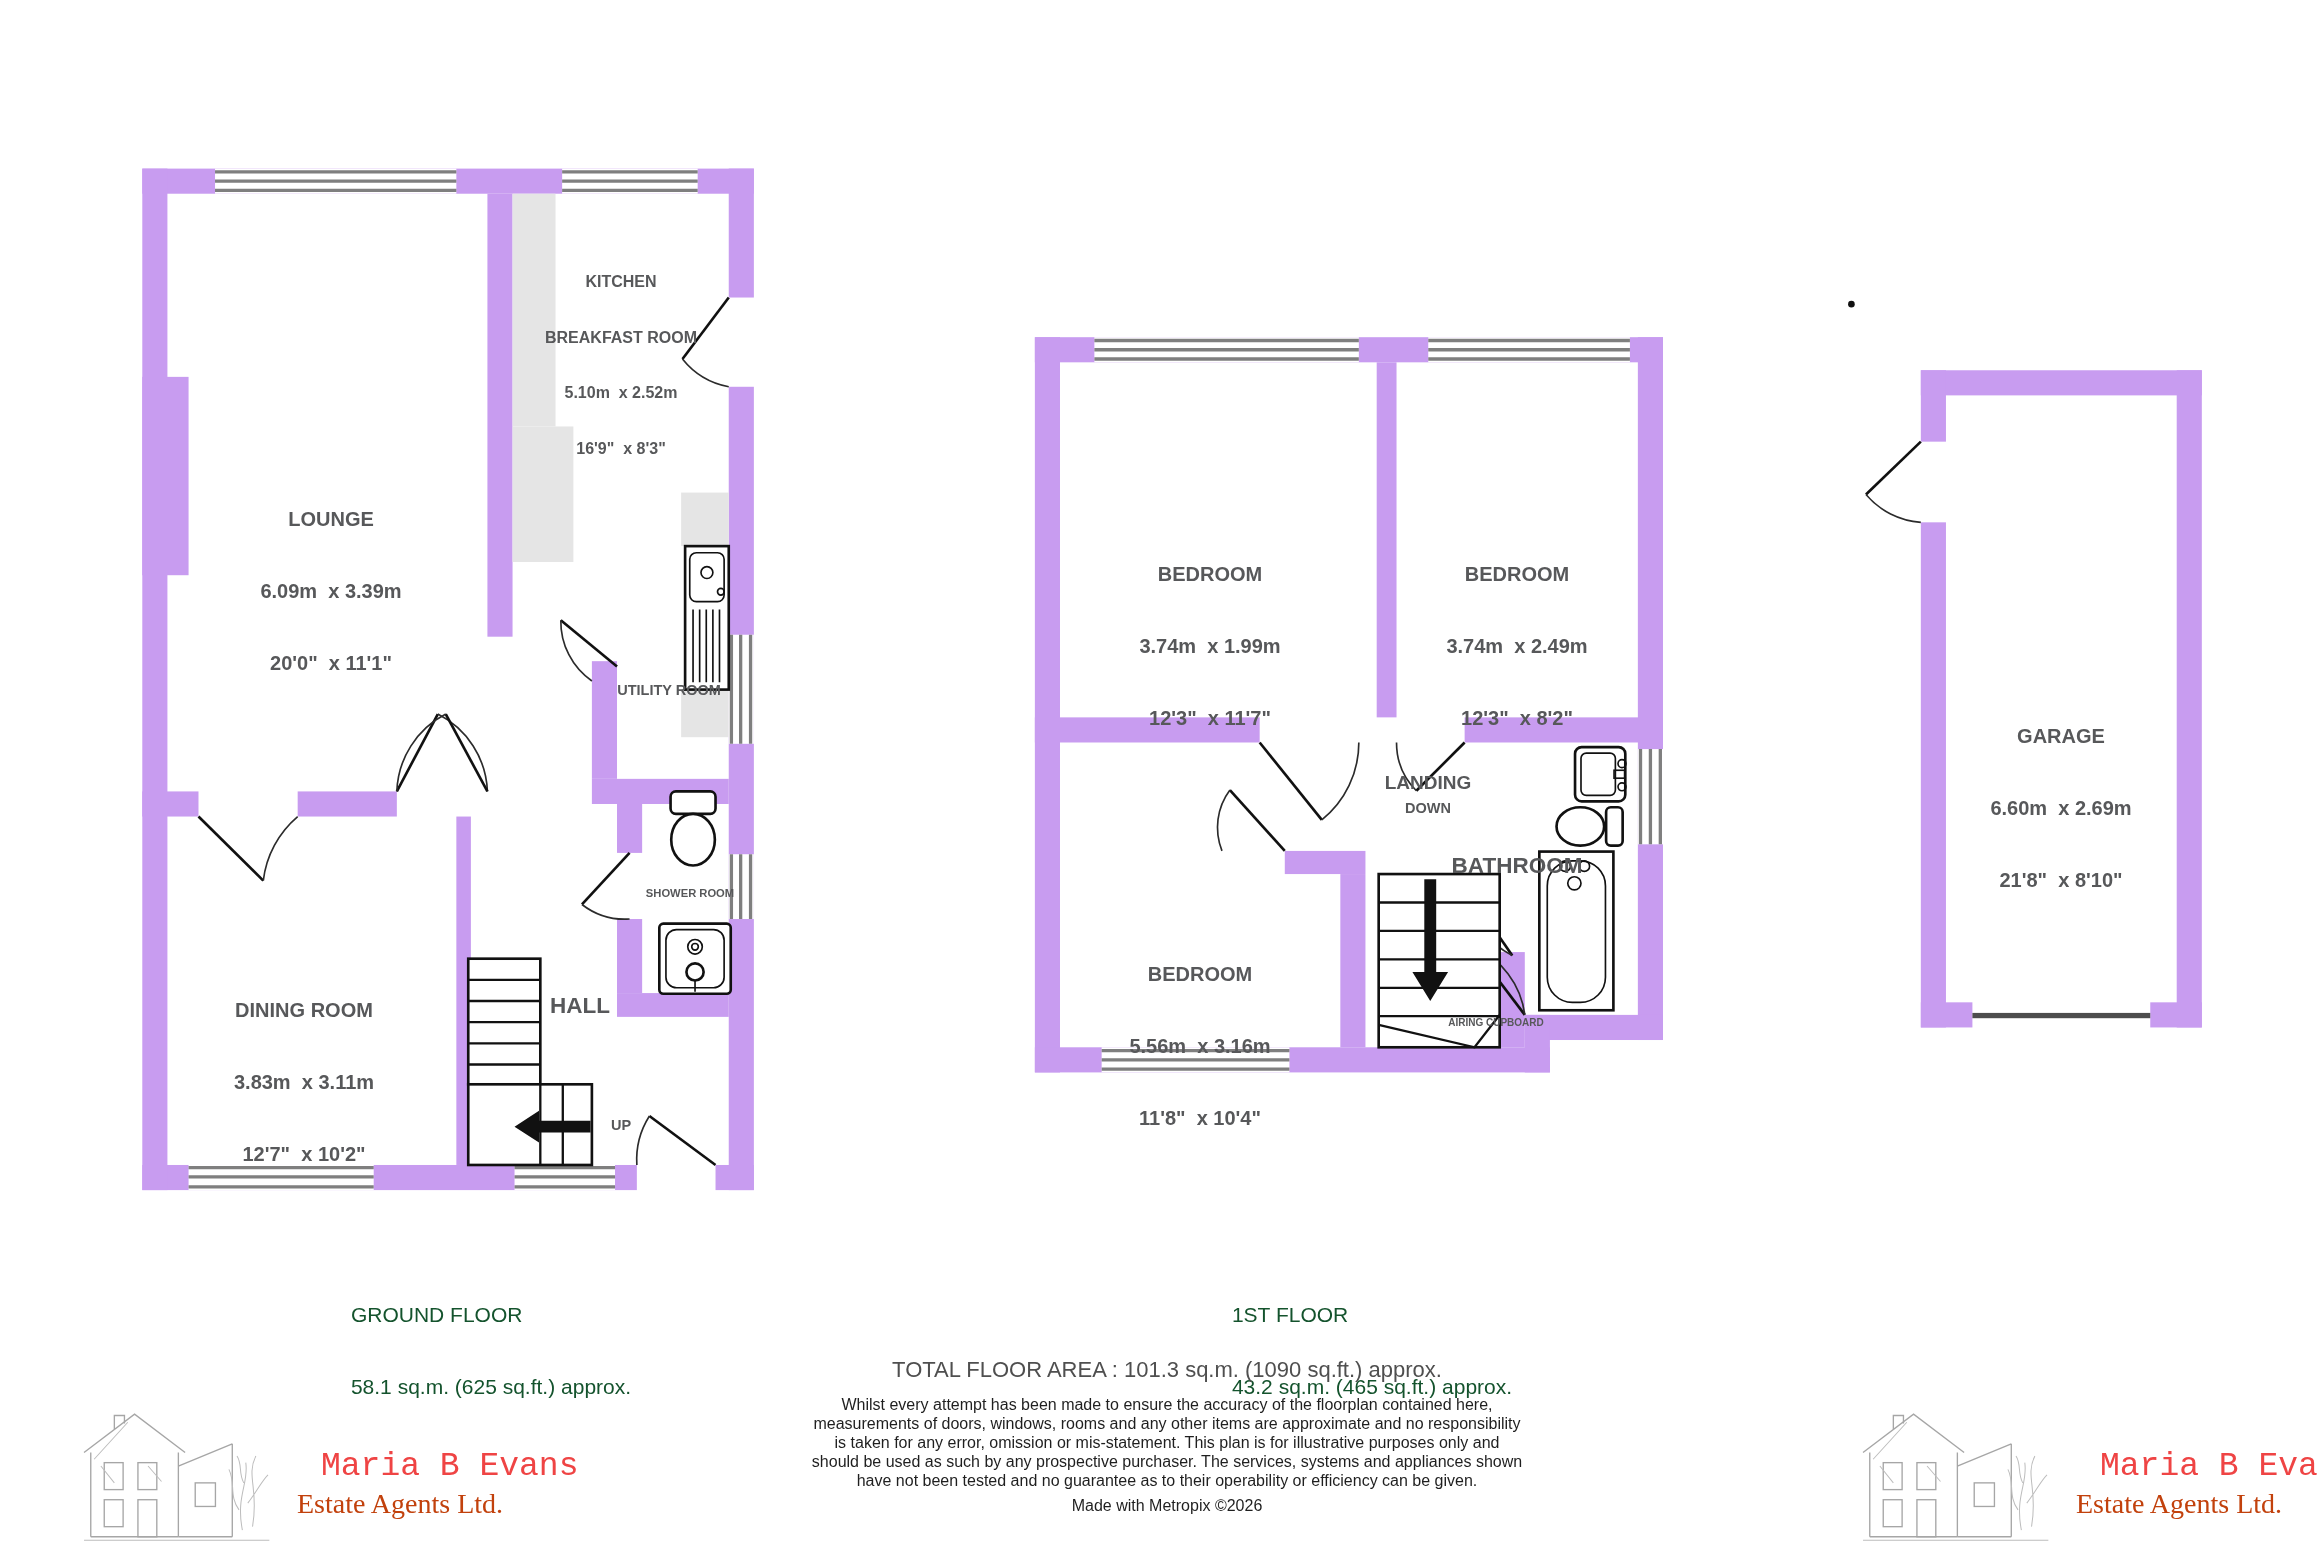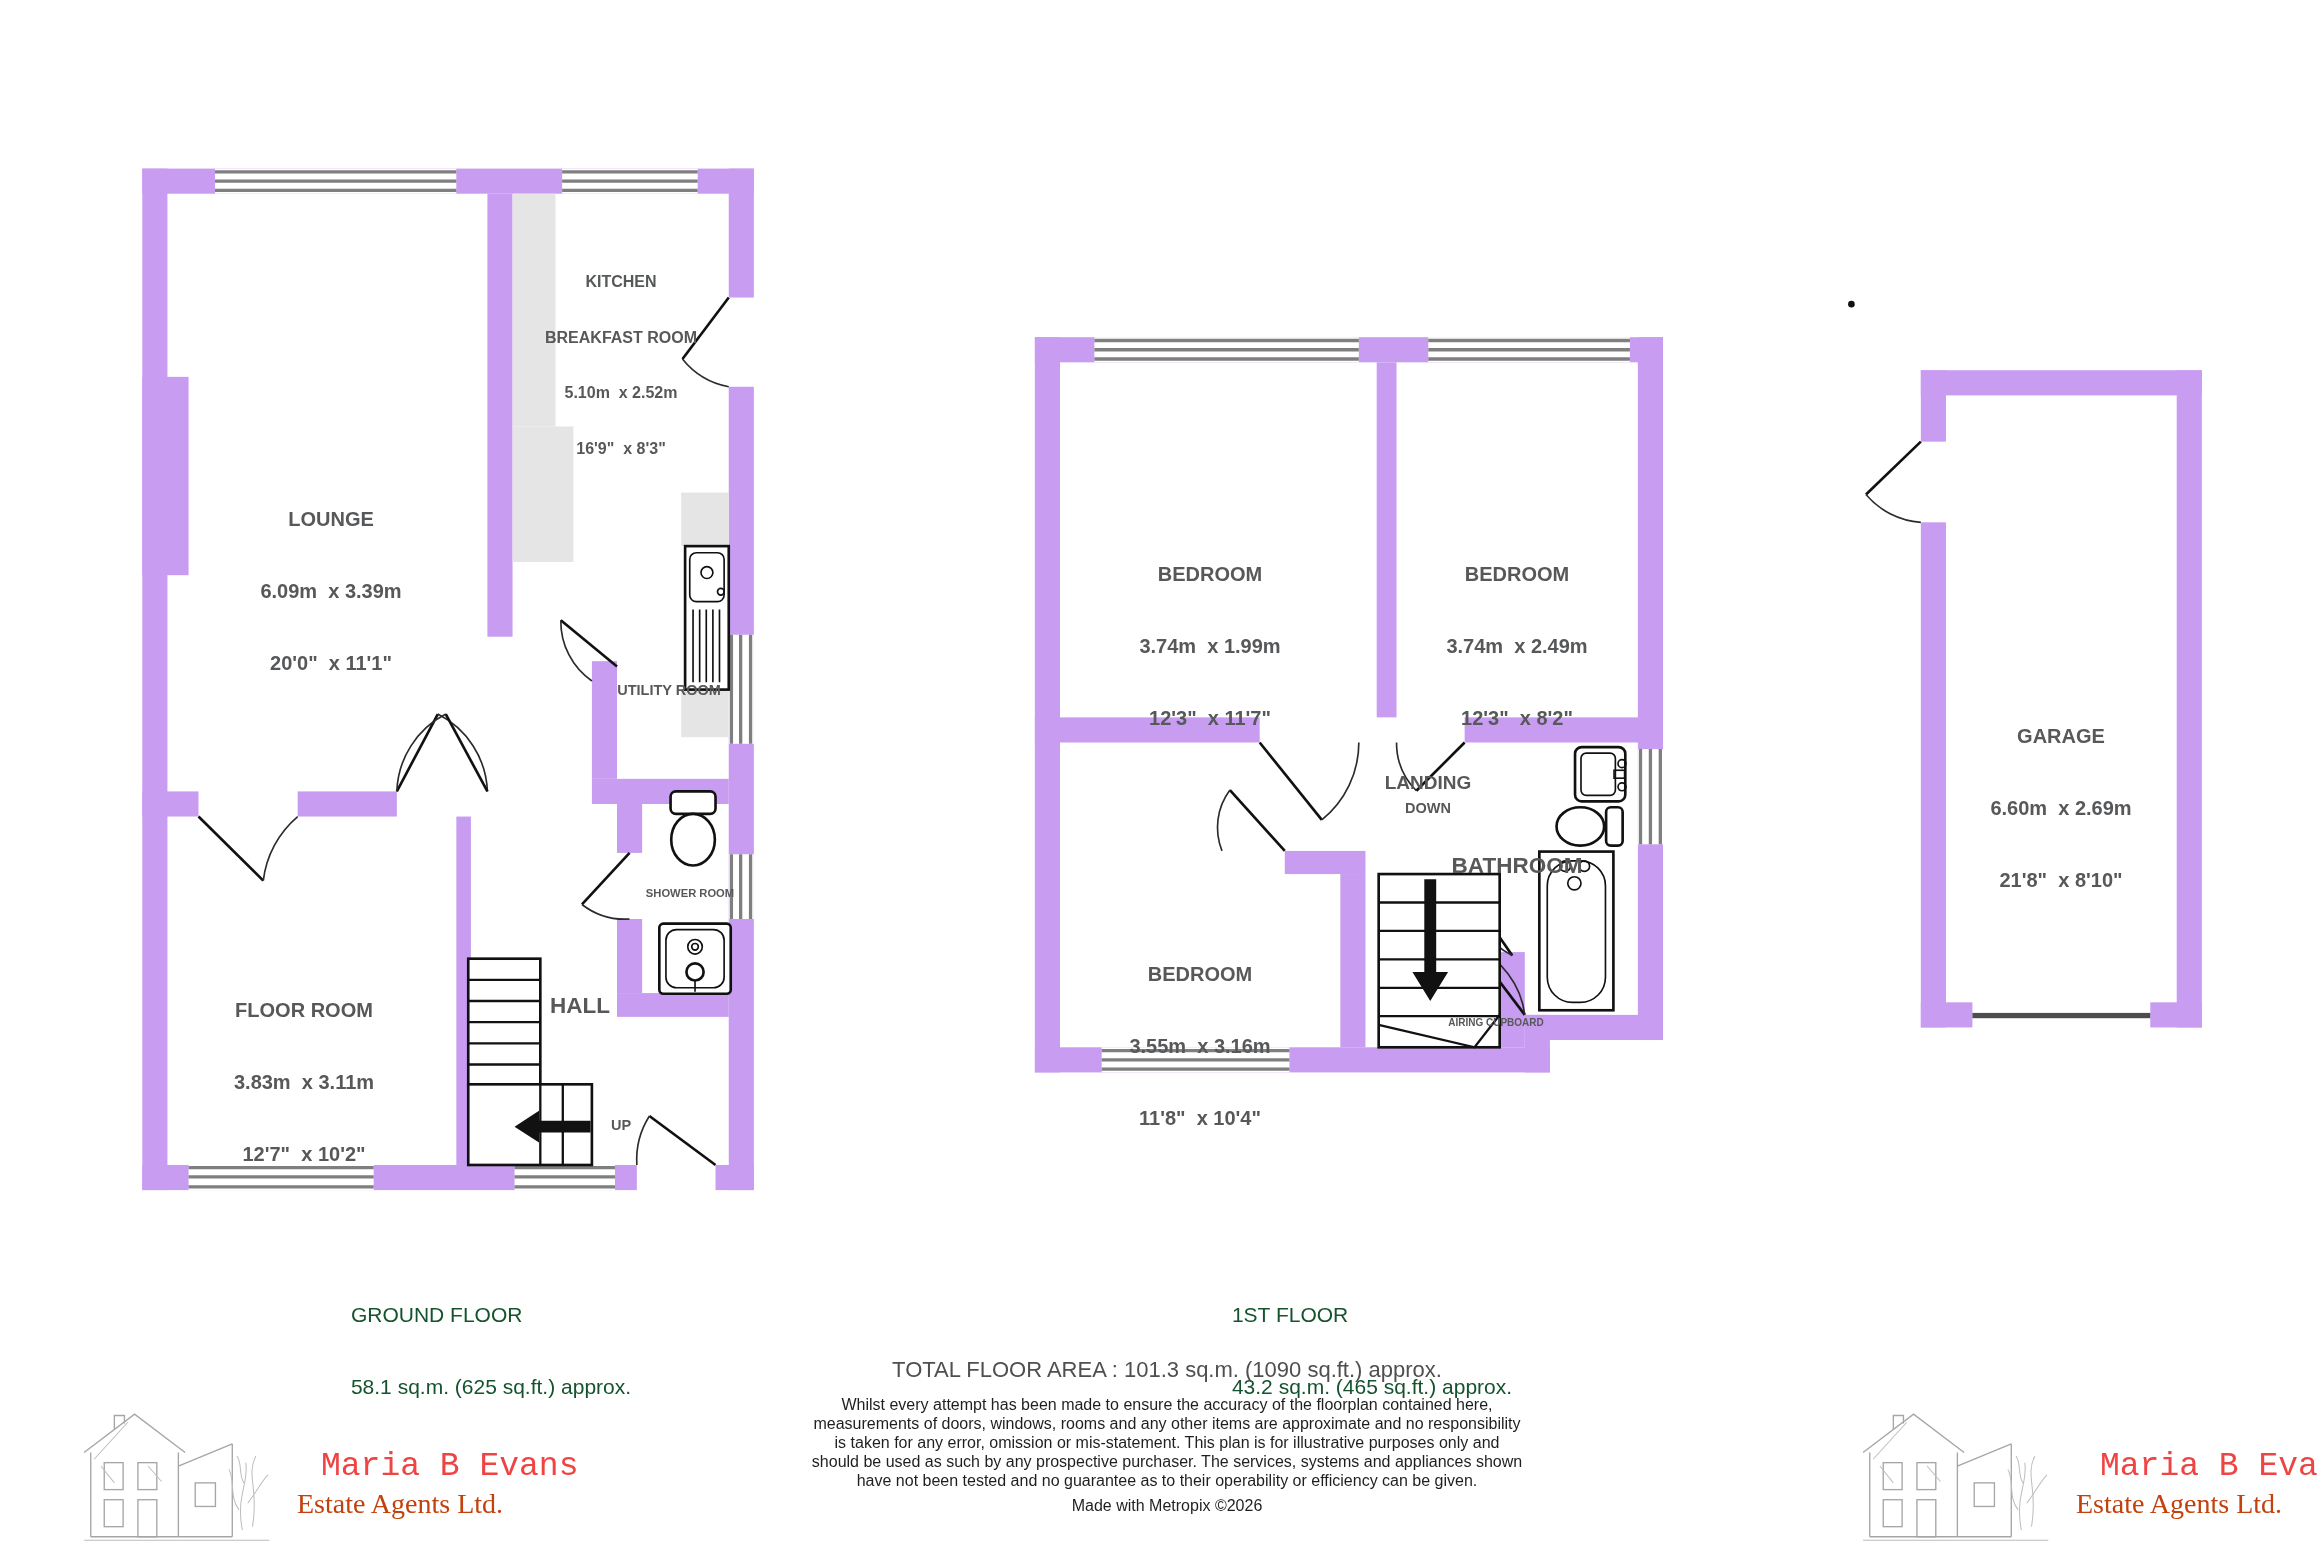--- a/index.html
+++ b/index.html
@@ -236,7 +236,7 @@
   </div>
 
   <div class="lbl s30" style="left:304px;top:950px;">
-    <div>FLOOR ROOM</div>
+    <div>DINING ROOM</div>
     <div>3.83m  x 3.11m</div>
     <div>12'7"  x 10'2"</div>
   </div>

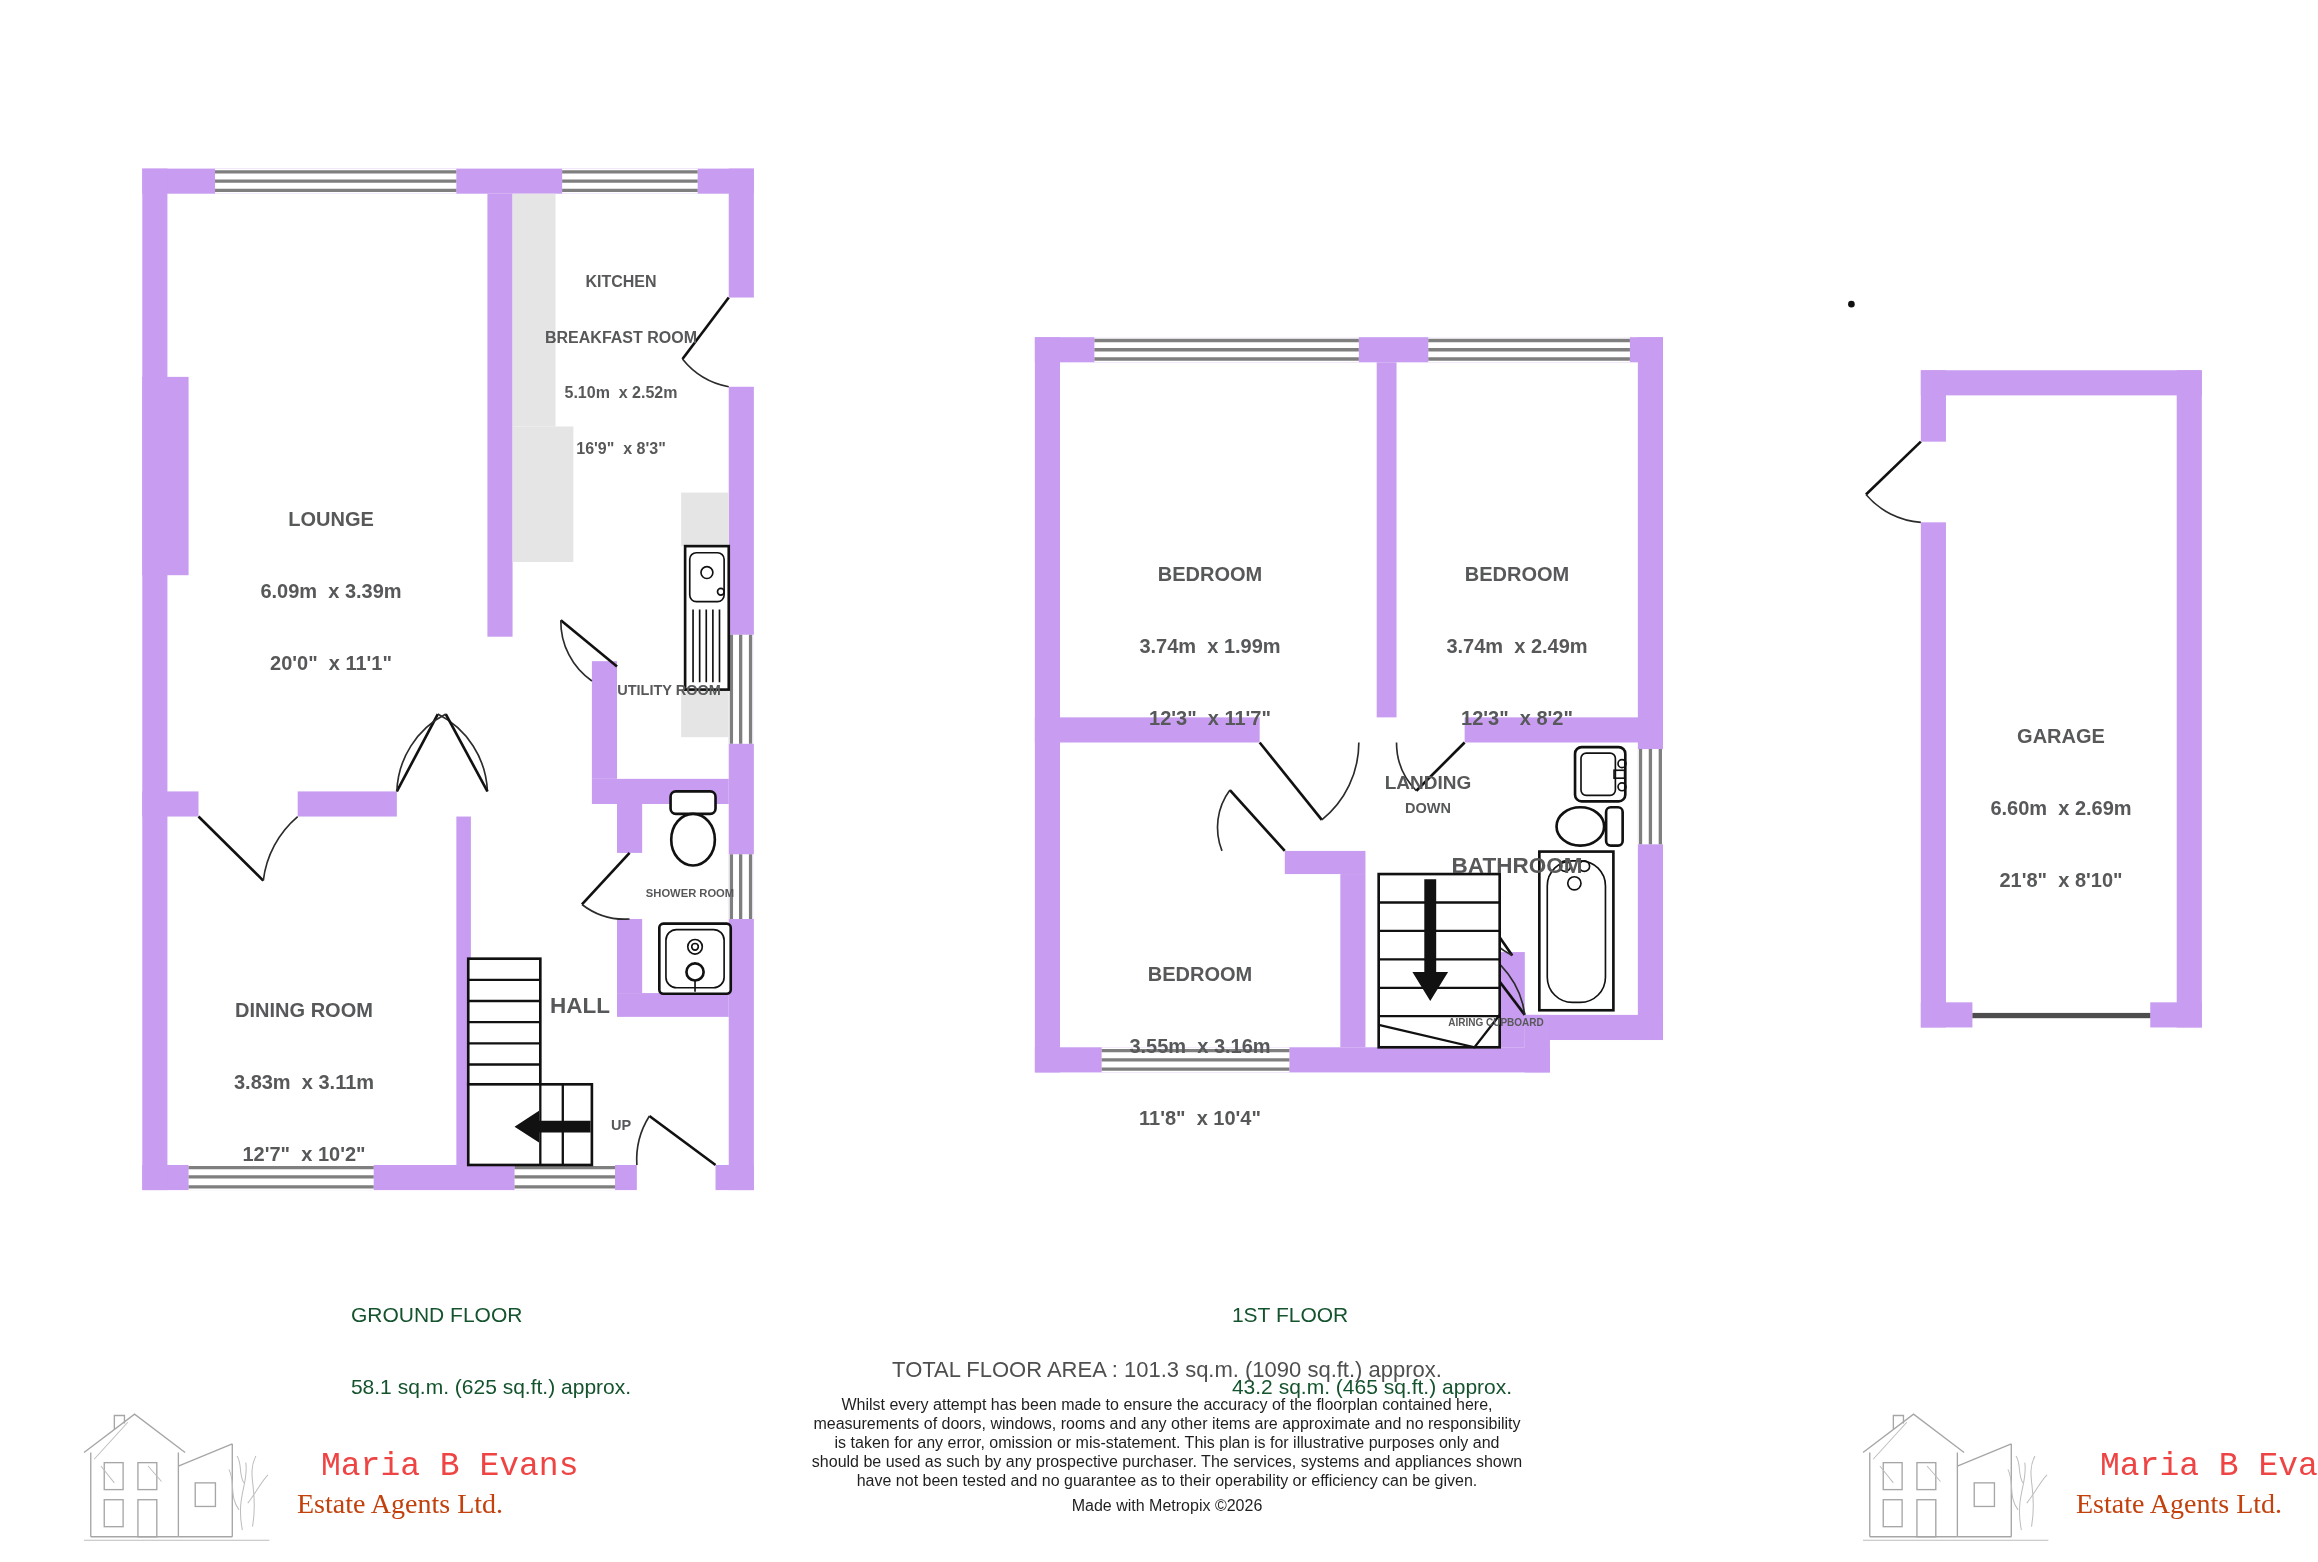--- a/index.html
+++ b/index.html
@@ -260,7 +260,7 @@
 
   <div class="lbl s30" style="left:1200px;top:914px;">
     <div>BEDROOM</div>
-    <div>3.55m  x 3.16m</div>
+    <div>5.56m  x 3.16m</div>
     <div>11'8"  x 10'4"</div>
   </div>
 

